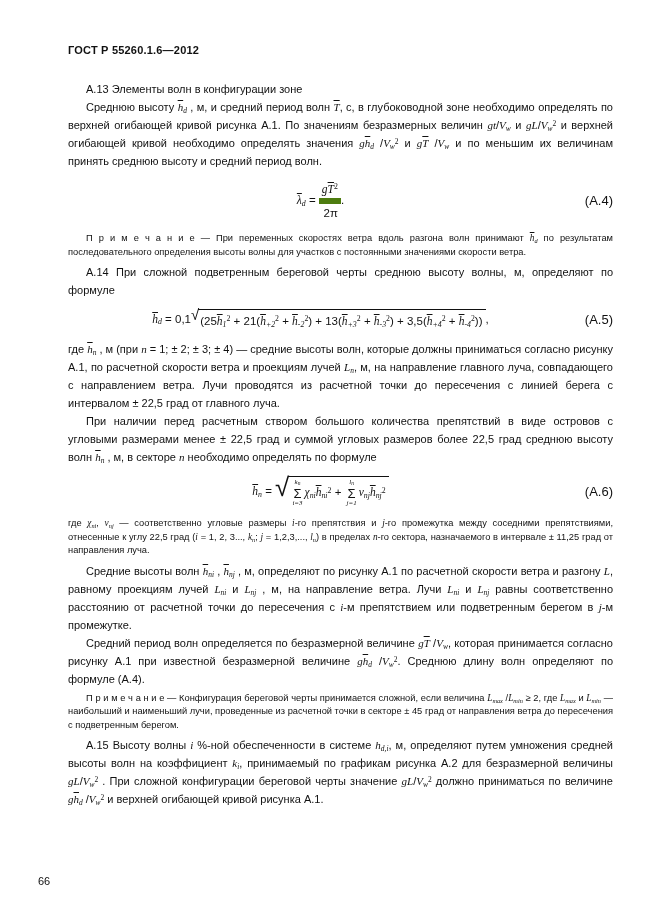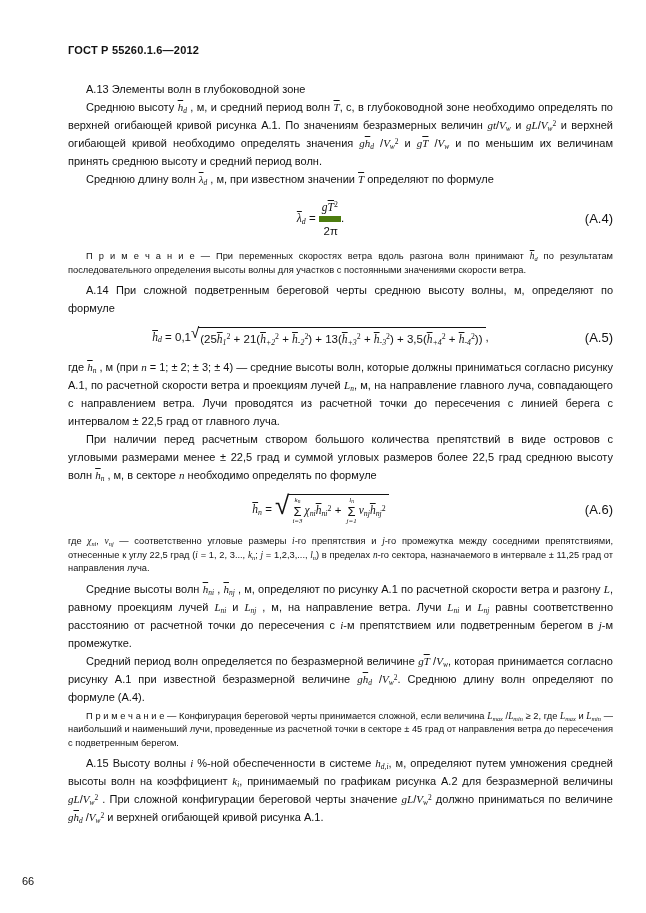--- a/index.html
+++ b/index.html
@@ -49,7 +49,7 @@
 
   <div class="content">
 
-    <p class="para">А.13 Элементы волн в глубоководной зоне</p>
+    <p class="para">А.13 Элементы волн в конфигурации зоне</p>
     <p class="para">Среднюю высоту <span class="mi ov">h</span><sub>d</sub> , м, и средний период волн <span class="mi ov">T</span>, с, в глубоководной зоне необходимо определять по верхней огибающей кривой рисунка А.1. По значениям безразмерных величин <span class="mi">gt</span>/<span class="mi">V</span><sub>w</sub> и <span class="mi">gL</span>/<span class="mi">V</span><sub>w</sub><sup>2</sup> и верхней огибающей кривой необходимо определять значения <span class="mi">g</span><span class="mi ov">h</span><sub>d</sub> /<span class="mi">V</span><sub>w</sub><sup>2</sup> и <span class="mi">g</span><span class="mi ov">T</span> /<span class="mi">V</span><sub>w</sub> и по меньшим их величинам принять среднюю высоту и средний период волн.</p>
     <p class="para">Среднюю длину волн <span class="mi ov">λ</span><sub>d</sub> , м, при известном значении <span class="mi ov">T</span> определяют по формуле</p>
 

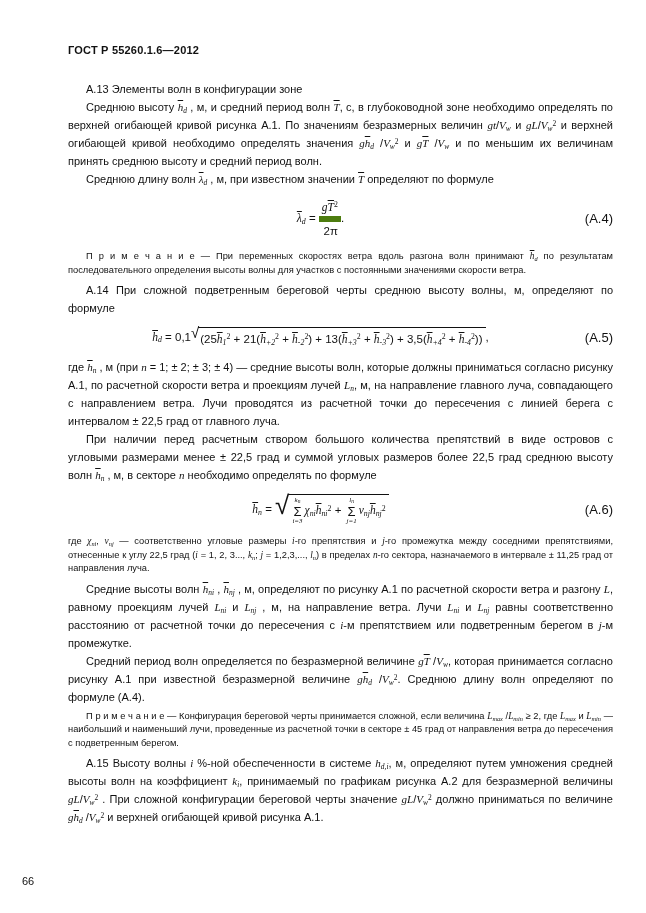--- a/index.html
+++ b/index.html
@@ -51,7 +51,6 @@
 
     <p class="para">А.13 Элементы волн в конфигурации зоне</p>
     <p class="para">Среднюю высоту <span class="mi ov">h</span><sub>d</sub> , м, и средний период волн <span class="mi ov">T</span>, с, в глубоководной зоне необходимо определять по верхней огибающей кривой рисунка А.1. По значениям безразмерных величин <span class="mi">gt</span>/<span class="mi">V</span><sub>w</sub> и <span class="mi">gL</span>/<span class="mi">V</span><sub>w</sub><sup>2</sup> и верхней огибающей кривой необходимо определять значения <span class="mi">g</span><span class="mi ov">h</span><sub>d</sub> /<span class="mi">V</span><sub>w</sub><sup>2</sup> и <span class="mi">g</span><span class="mi ov">T</span> /<span class="mi">V</span><sub>w</sub> и по меньшим их величинам принять среднюю высоту и средний период волн.</p>
-    <p class="para">Среднюю длину волн <span class="mi ov">λ</span><sub>d</sub> , м, при известном значении <span class="mi ov">T</span> определяют по формуле</p>
 
     <div class="formula-row">
       <span class="fbody"><span class="mi ov">λ</span><sub>d</sub> = <span class="frac"><span class="num"><span class="mi">g</span><span class="mi ov">T</span><sup>2</sup></span><span class="den">2π</span></span>.</span>

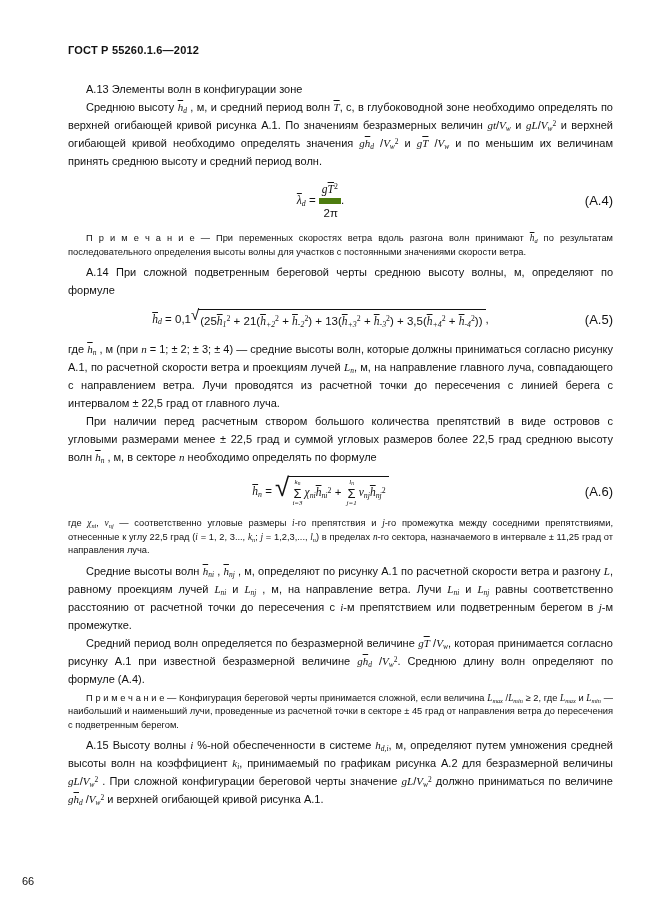--- a/index.html
+++ b/index.html
@@ -38,7 +38,7 @@
   .sum .lim { font-size:7px; line-height:1.1; font-family:"Liberation Serif", serif; font-style:italic; }
   .sum .lim sub { font-size:5.5px; }
   .sum .sg { font-size:13px; line-height:1; }
-  .page-number { position:absolute; left:22px; bottom:26px; font-size:11px;margin-top:40px; }
+  .page-number { position:absolute; left:38px; bottom:26px; font-size:11px;margin-top:40px; }
 </style>
 </head>
 <body>

